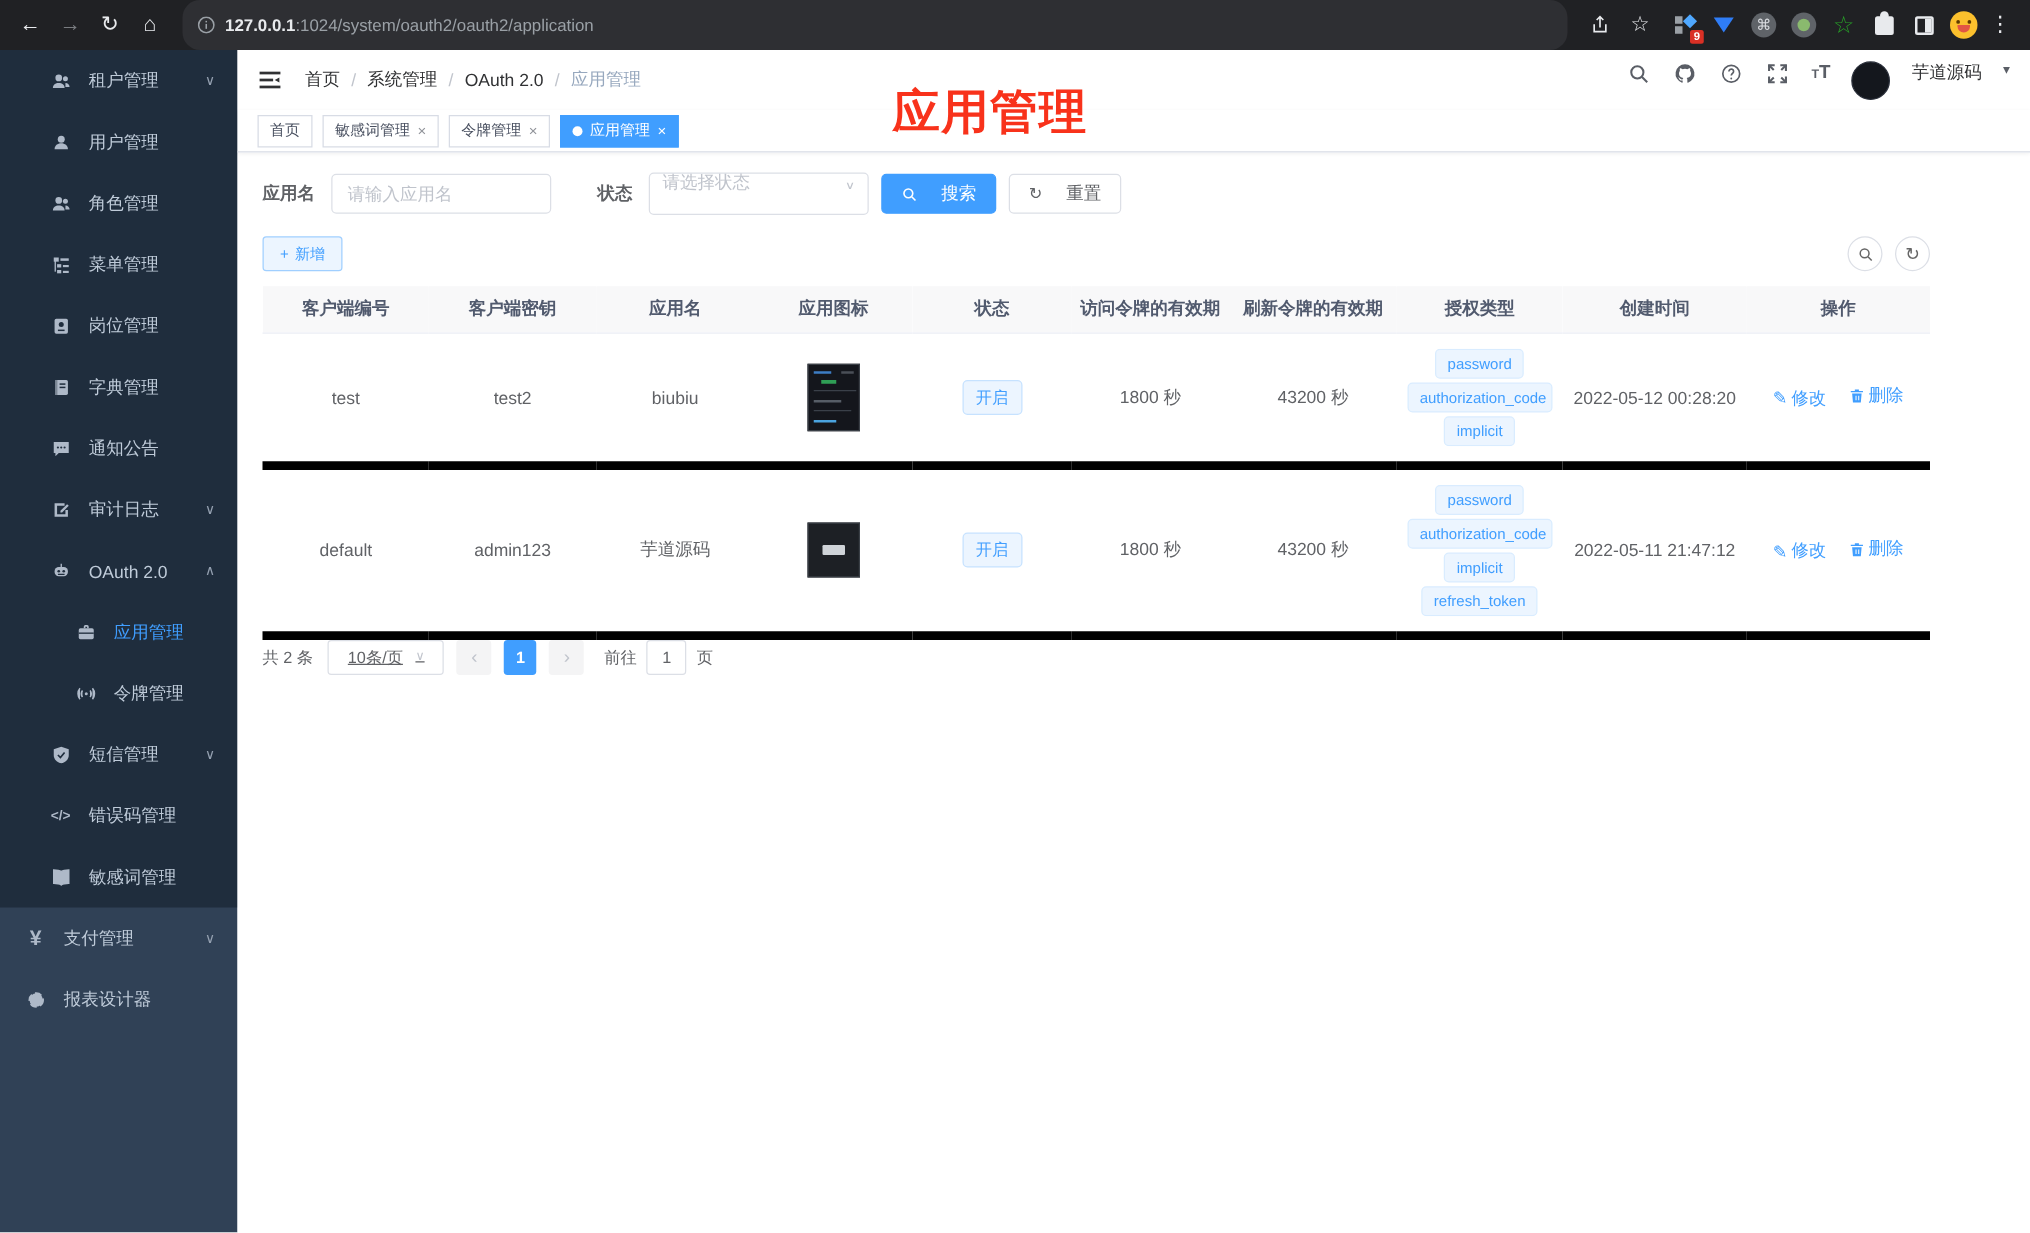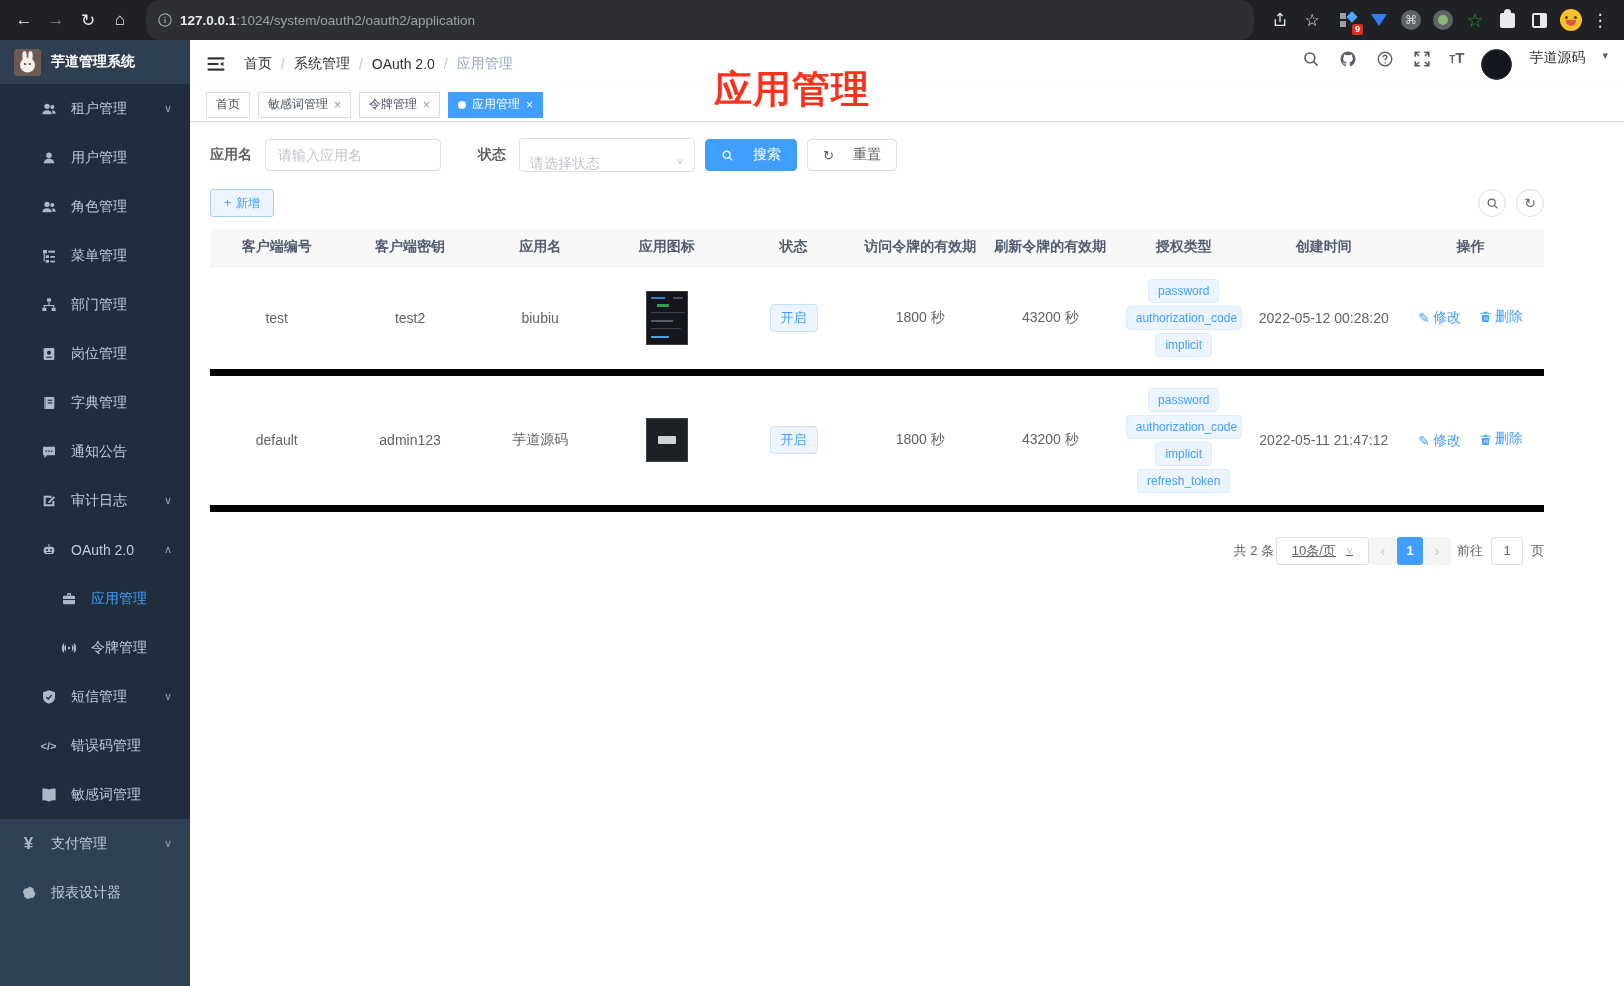--- a/index.html
+++ b/index.html
@@ -216,19 +216,6 @@
 <div class="app">
 
   <div class="sidebar">
-    <div class="logo-strip">
-      <div class="logo-img">
-        <svg viewBox="0 0 27 27" width="27" height="27">
-          <rect width="27" height="27" fill="#6e5a52"></rect>
-          <ellipse cx="10.5" cy="7" rx="2.2" ry="5" fill="#f2ecec"></ellipse>
-          <ellipse cx="16.5" cy="7" rx="2.2" ry="5" fill="#f2ecec"></ellipse>
-          <circle cx="13.5" cy="16" r="7.5" fill="#f7f3f3"></circle>
-          <circle cx="11" cy="15" r="1" fill="#333"></circle>
-            <circle cx="16" cy="15" r="1" fill="#333"></circle>
-        </svg>
-      </div>
-      <div class="logo-title">芋道管理系统</div>
-    </div>
 
     <div class="submenu-block">
       <div class="s-item">

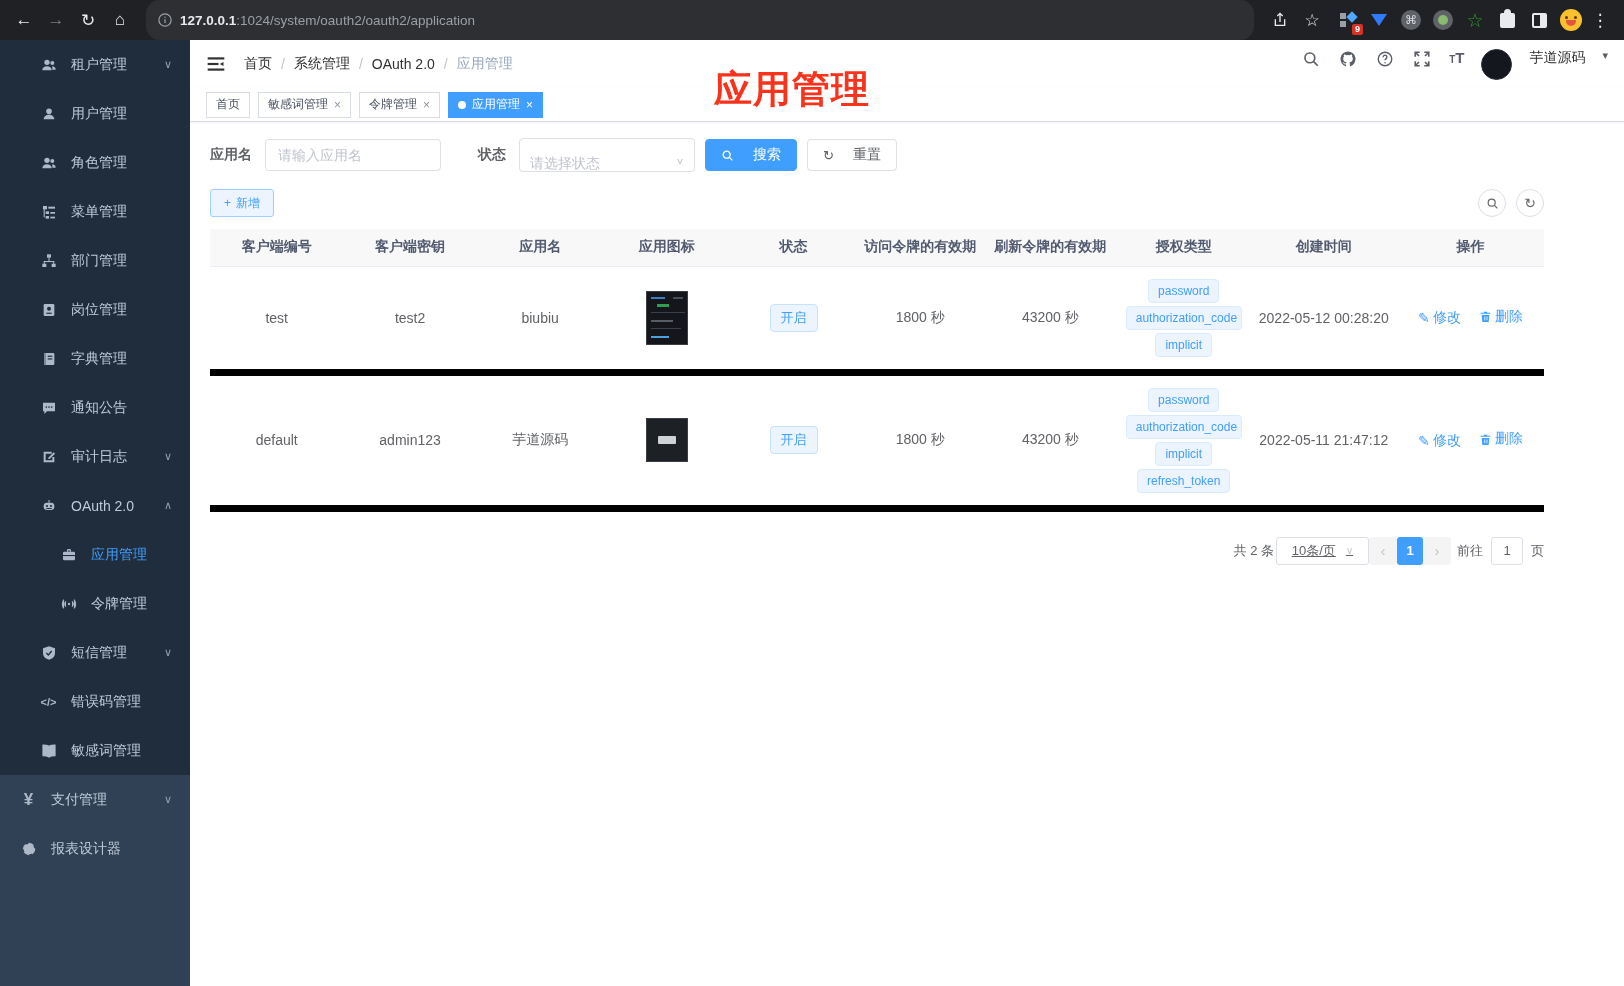--- a/index.html
+++ b/index.html
@@ -93,7 +93,7 @@
              outline:none; font-family:inherit; }
   .f-input::placeholder { color:#c0c4cc; }
   .f-select { width:176px; height:32px; border:1px solid #dcdfe6; border-radius:4px; padding:16px 10px; display:flex;
-              align-items:flex-start; justify-content:space-between; color:#c0c4cc; font-size:14px; cursor:pointer; background:#fff; }
+              align-items:flex-end; justify-content:space-between; color:#c0c4cc; font-size:14px; cursor:pointer; background:#fff; }
   .f-select .sel-arrow { font-size:11px; color:#c0c4cc; transform:scaleY(.8); }
   .gap1 { width:37px; } .gap2 { width:10px; }
   .btn { height:32px; border-radius:4px; font-size:14px; display:inline-flex; align-items:center; justify-content:center;

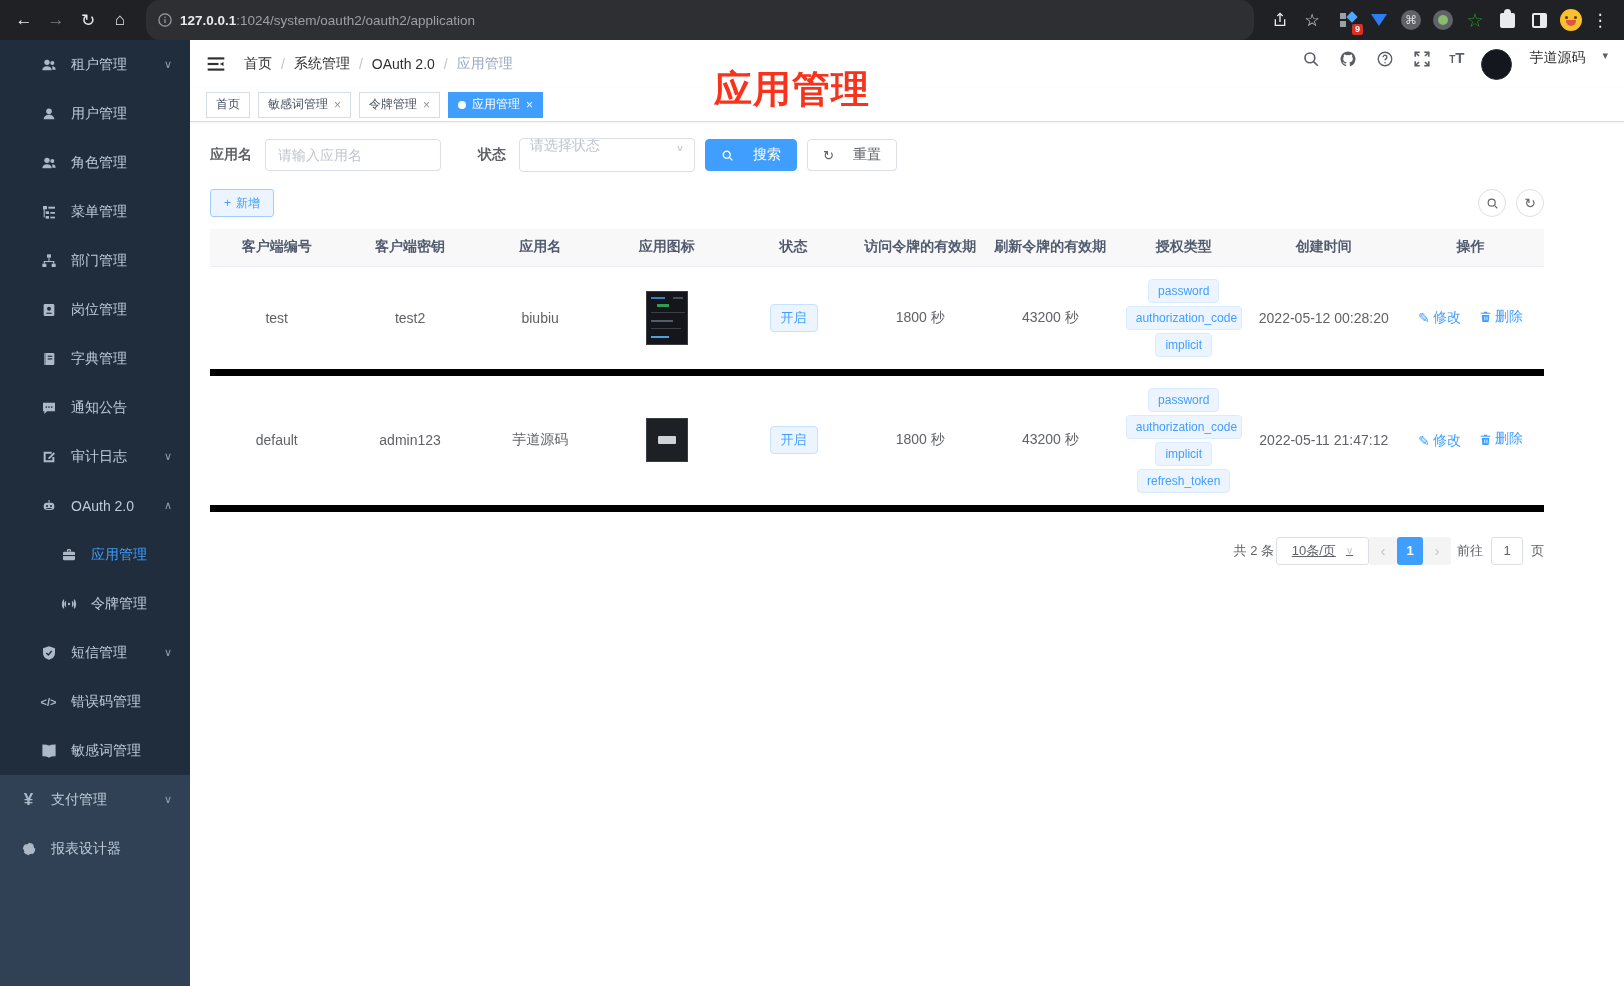--- a/index.html
+++ b/index.html
@@ -263,20 +263,6 @@
             </svg>
           </span>
         <span>菜单管理</span>
-      </div>
-      <div class="s-item">
-        <span class="sicon">
-            <svg viewBox="0 0 24 24">
-              <rect x="9" y="2" width="6" height="5"></rect>
-              <rect x="2" y="16" width="6" height="5"></rect>
-              <rect x="16" y="16" width="6" height="5"></rect>
-              <rect x="11.2" y="7" width="1.6" height="5"></rect>
-              <rect x="4.2" y="12" width="15.6" height="1.6"></rect>
-              <rect x="4.2" y="12" width="1.6" height="4"></rect>
-              <rect x="18.2" y="12" width="1.6" height="4"></rect>
-            </svg>
-          </span>
-        <span>部门管理</span>
       </div>
       <div class="s-item">
         <span class="sicon">

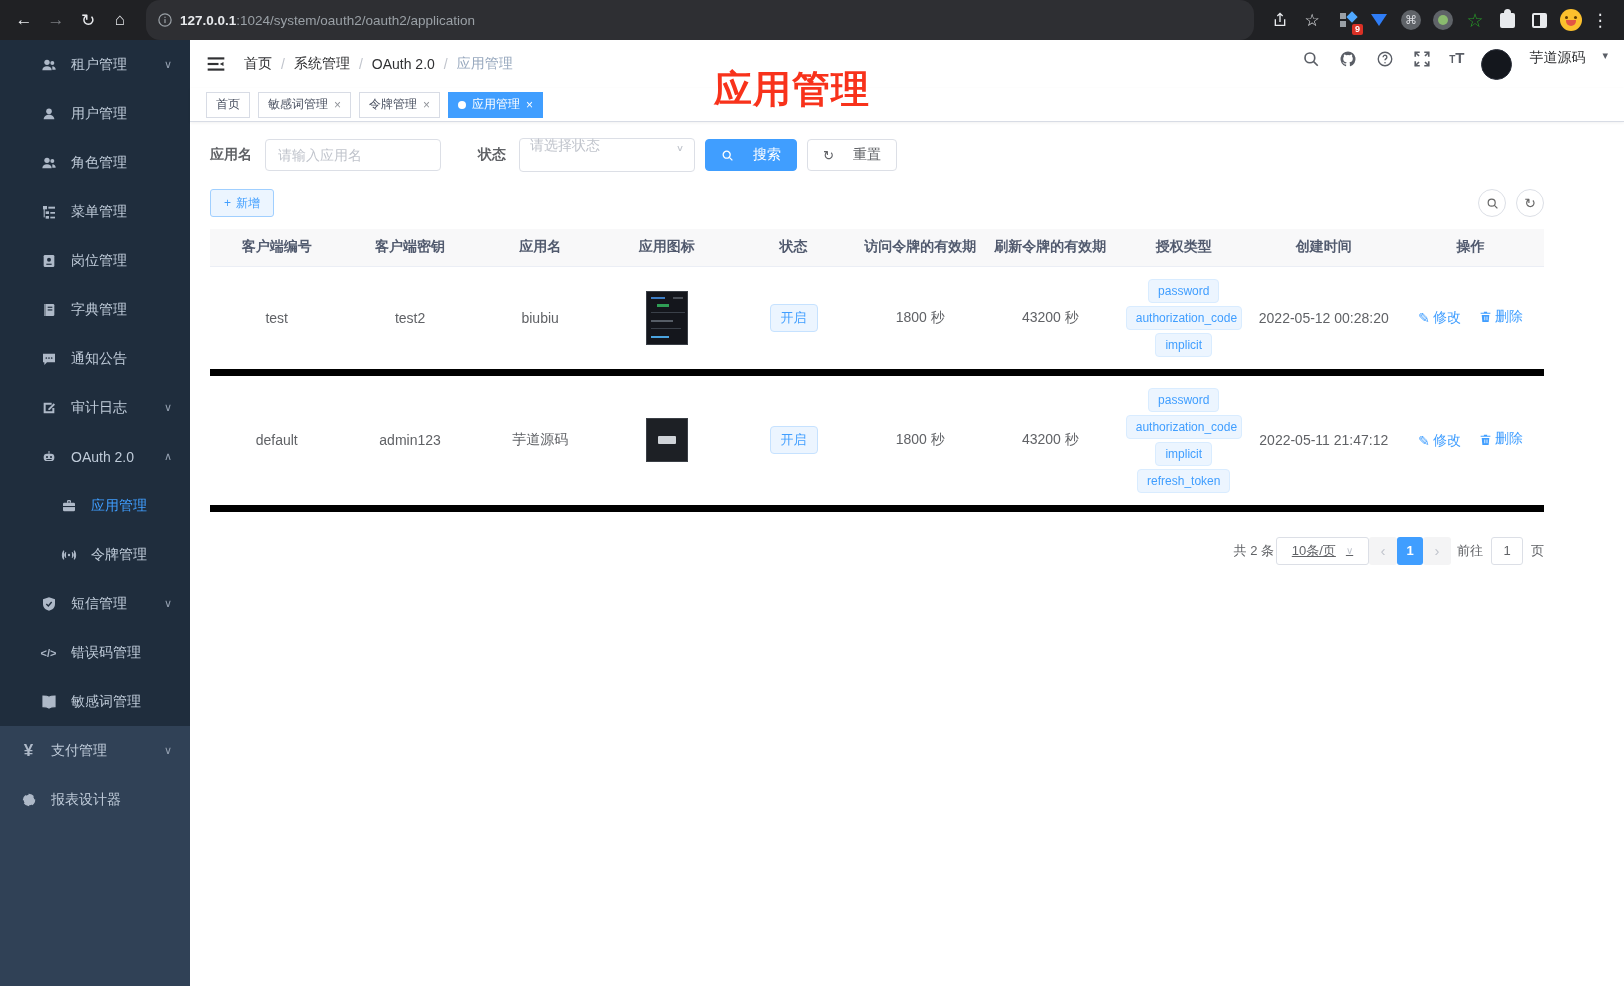--- a/index.html
+++ b/index.html
@@ -141,7 +141,7 @@
   .action-link svg { width:13px; height:13px; fill:#409eff; }
 
   
-  .pagination { margin-top:25px; display:flex; align-items:center; justify-content:flex-end; font-size:13px; color:#606266; }
+  .pagination { display:flex; align-items:center; gap:10px; font-size:13px; color:#606266; }
   .pg-total { margin-right:2px; }
   .pg-size { width:93px; height:28px; border:1px solid #dcdfe6; border-radius:3px; display:flex; align-items:center;
              justify-content:center; gap:10px; color:#606266; cursor:pointer; background:#fff;text-decoration:underline; }

